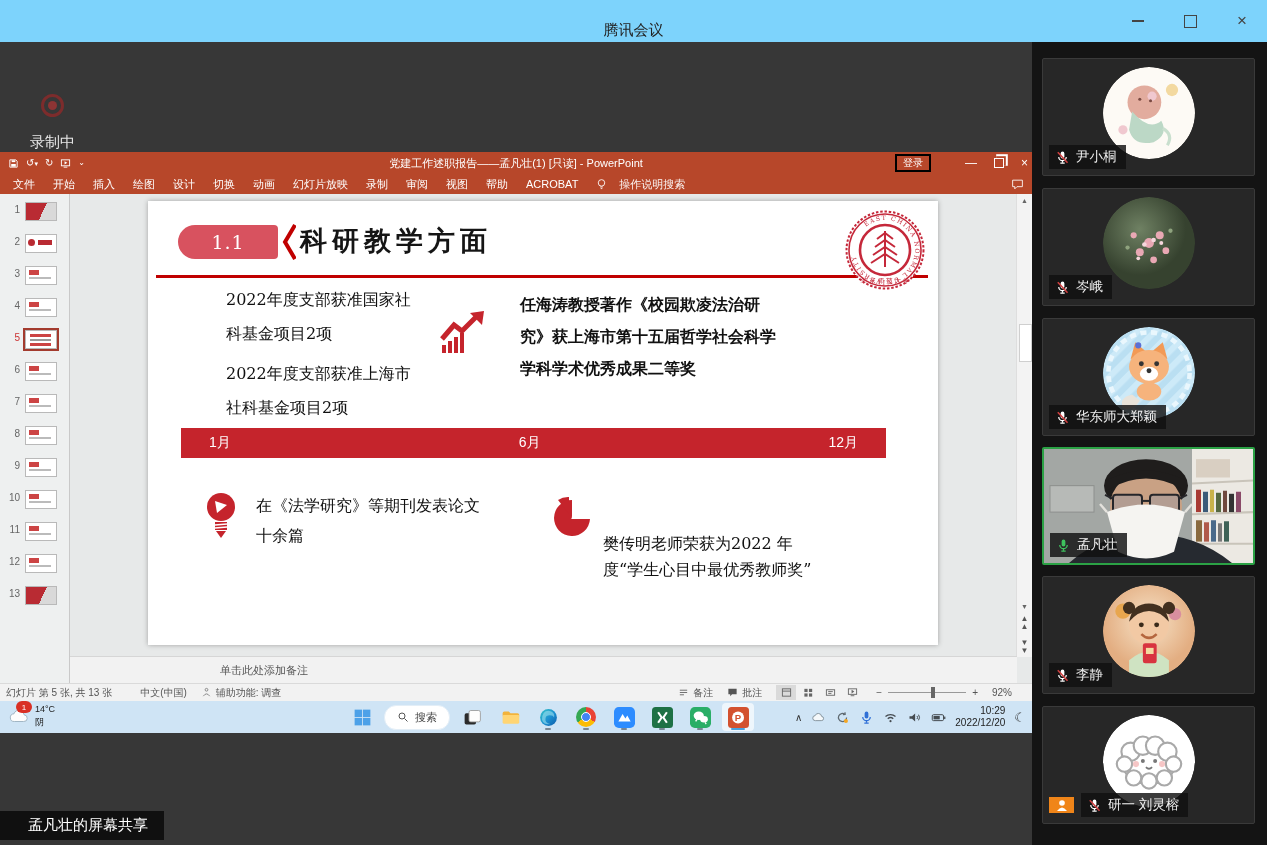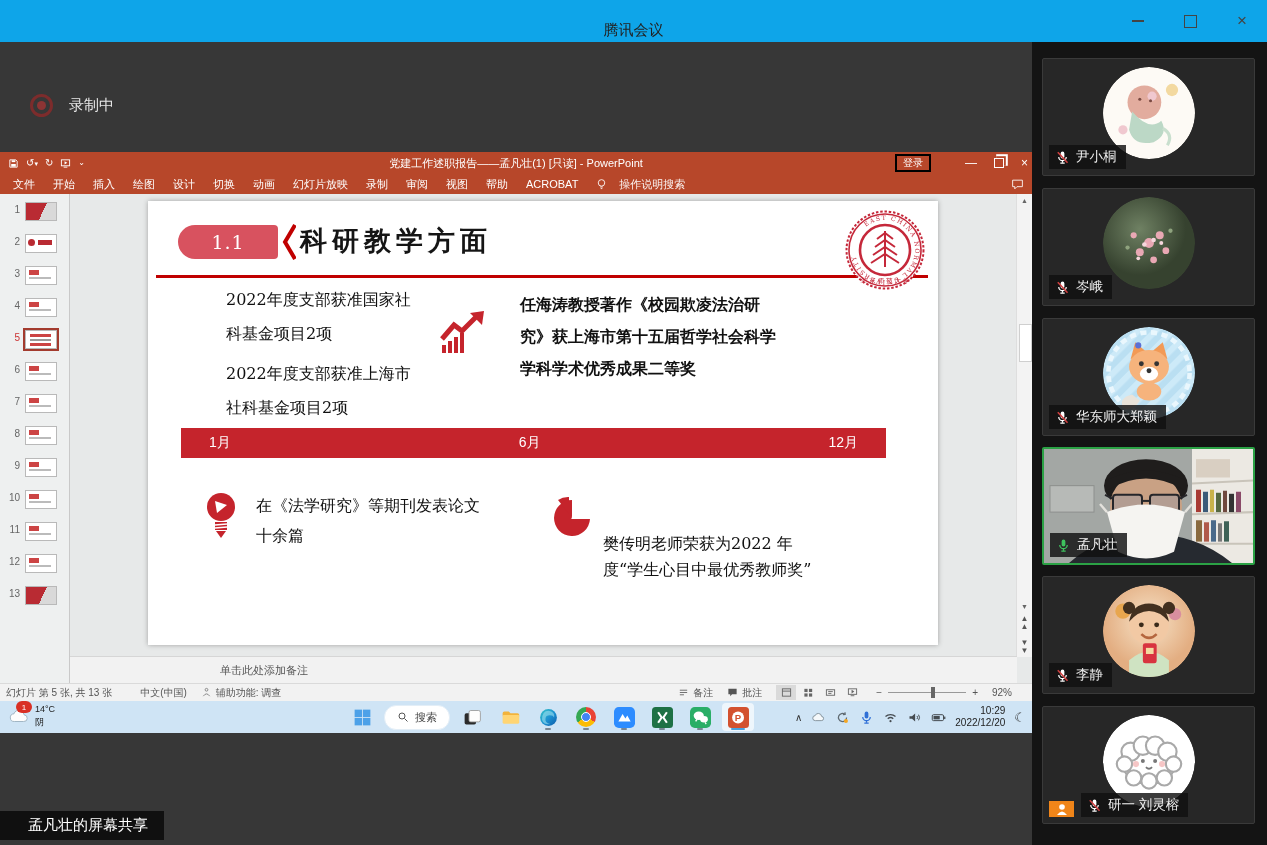--- a/index.html
+++ b/index.html
@@ -8,7 +8,7 @@
   .i svg{display:block;}
 
   
-  .app-titlebar{position:absolute;left:0;top:0;width:1267px;height:60px;background:#0ea5e9;
+  .app-titlebar{position:absolute;left:0;top:0;width:1267px;height:60px;background:#7dd3fc;
     display:flex;align-items:center;justify-content:center;}
   .app-title{font-size:15px;color:#222;}
   .app-controls{position:absolute;right:10px;top:0;height:42px;display:flex;align-items:center;gap:22px;}

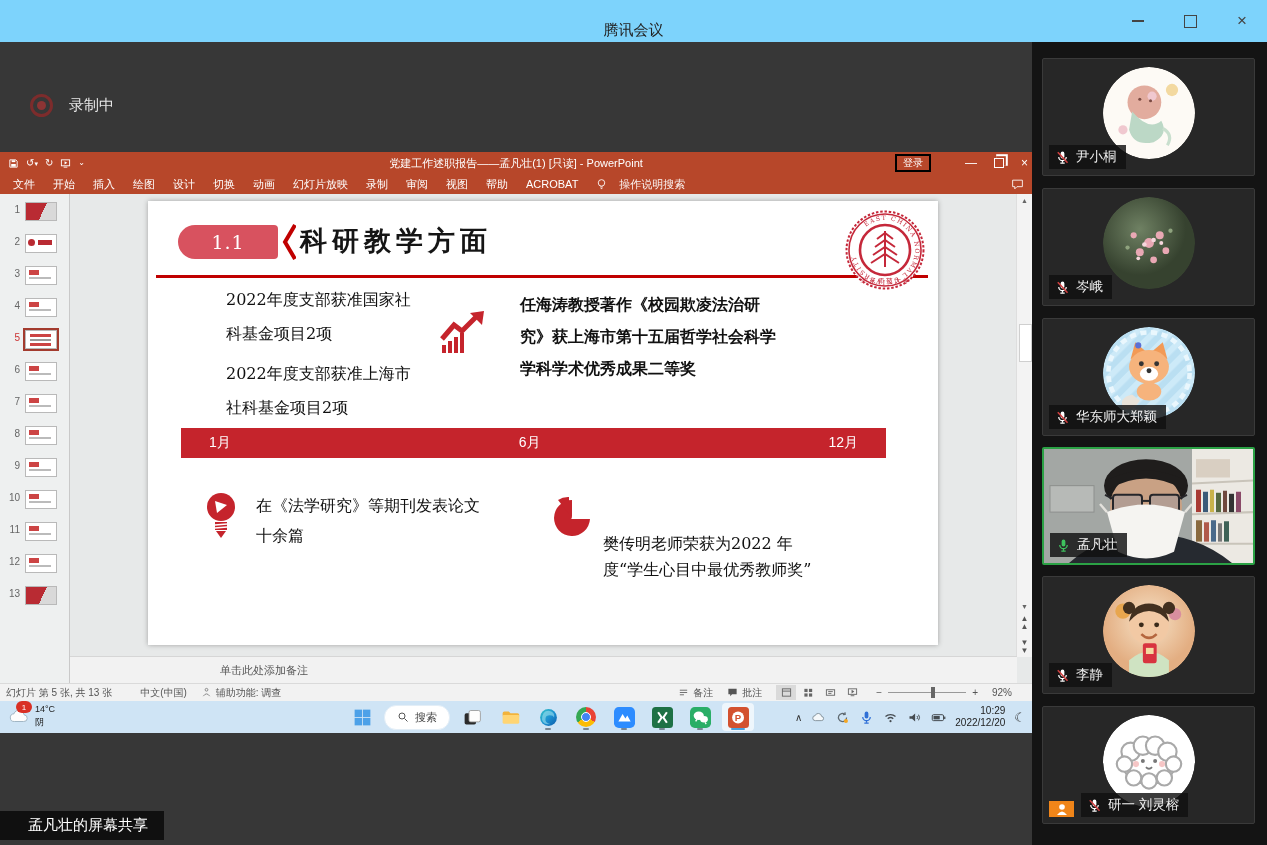--- a/index.html
+++ b/index.html
@@ -19,7 +19,7 @@
 
   
   .main{position:absolute;left:0;top:42px;width:1032px;height:803px;background:#373737;}
-  .rec{position:absolute;left:30px;top:52px;display:flex;align-items:center;gap:16px;}
+  .rec{position:absolute;left:30px;top:52px;display:flex;align-items:center;gap:16px;flex-direction:column;}
   .rec-dot{width:17px;height:17px;border:3px solid #7c2c2c;border-radius:50%;display:flex;align-items:center;justify-content:center;}
   .rec-dot i{width:9px;height:9px;border-radius:50%;background:#8d3434;}
   .rec-label{color:#e6e6e6;font-size:15px;}

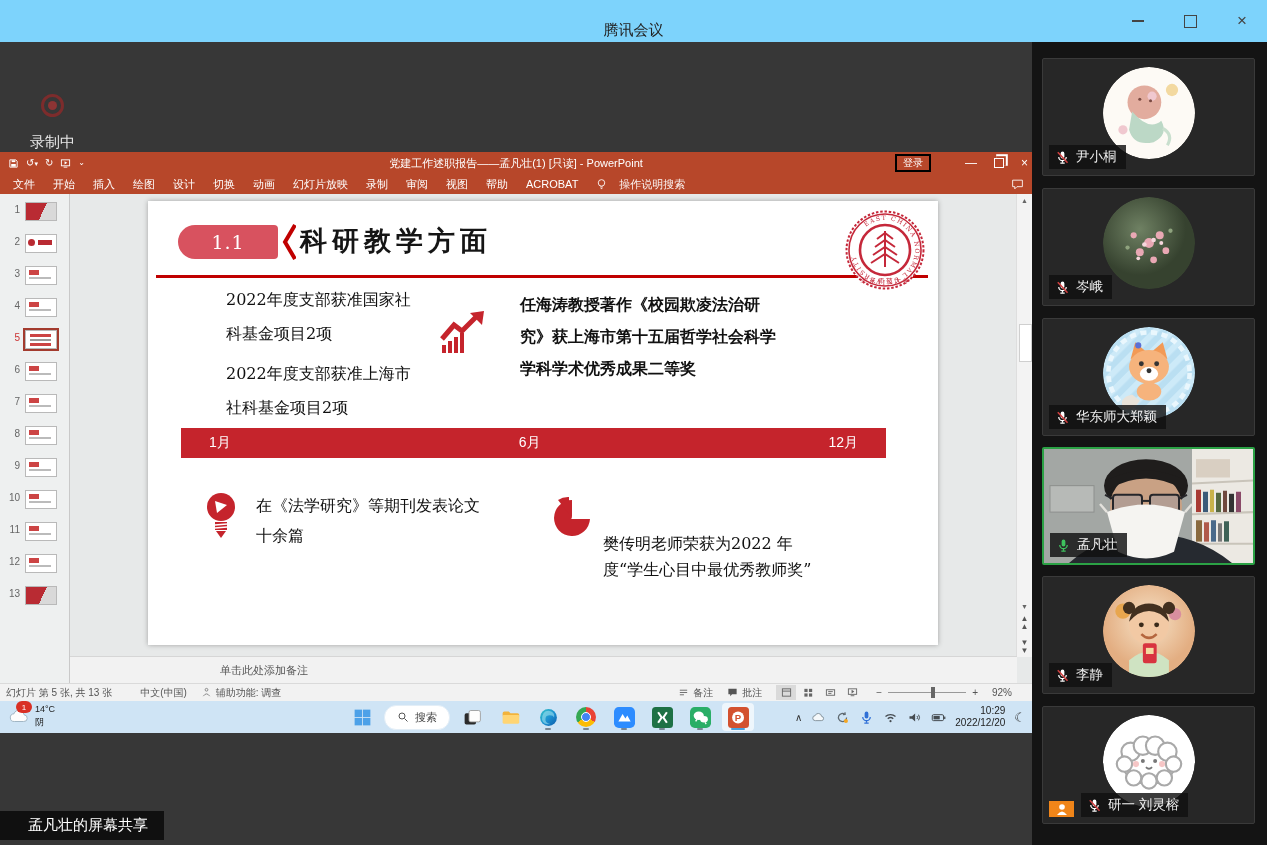--- a/index.html
+++ b/index.html
@@ -145,7 +145,7 @@
   .av-circle{width:92px;height:92px;border-radius:50%;overflow:hidden;margin-bottom:8px;}
   .av-circle svg{width:92px;height:92px;}
   .tile-media.full svg{width:100%;height:100%;}
-  .tag-row{position:absolute;left:6px;bottom:6px;display:flex;align-items:flex-end;gap:0;}
+  .tag-row{position:absolute;left:6px;bottom:6px;display:flex;align-items:center;gap:0;}
   .member-badge{width:25px;background:#f08519;display:flex;align-items:center;justify-content:center;margin-right:7px;}
   .member-badge svg{width:16px;height:16px;}
   .name-tag{display:flex;align-items:center;gap:6px;background:rgba(16,16,16,.82);padding:3px 9px 3px 6px;}

